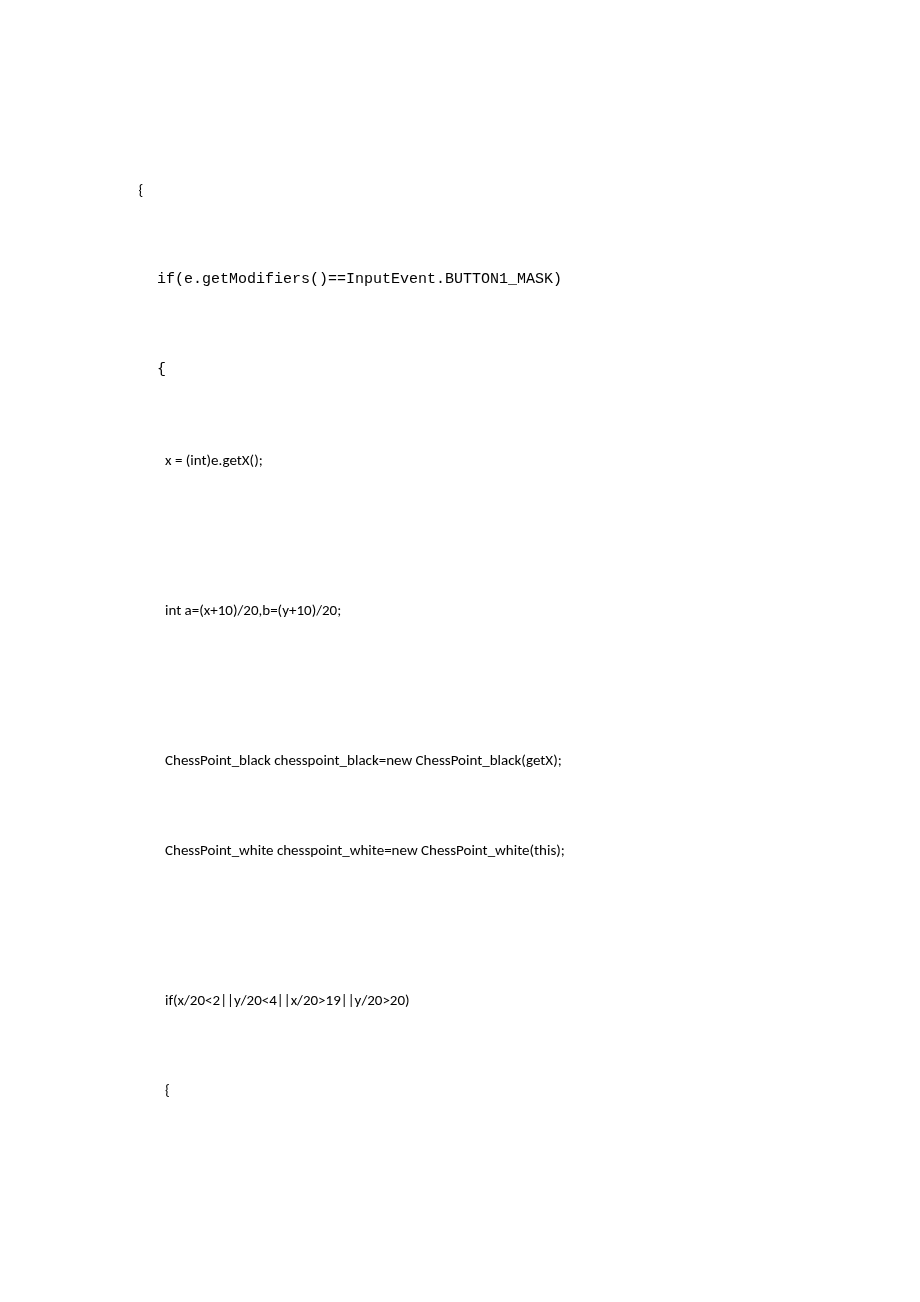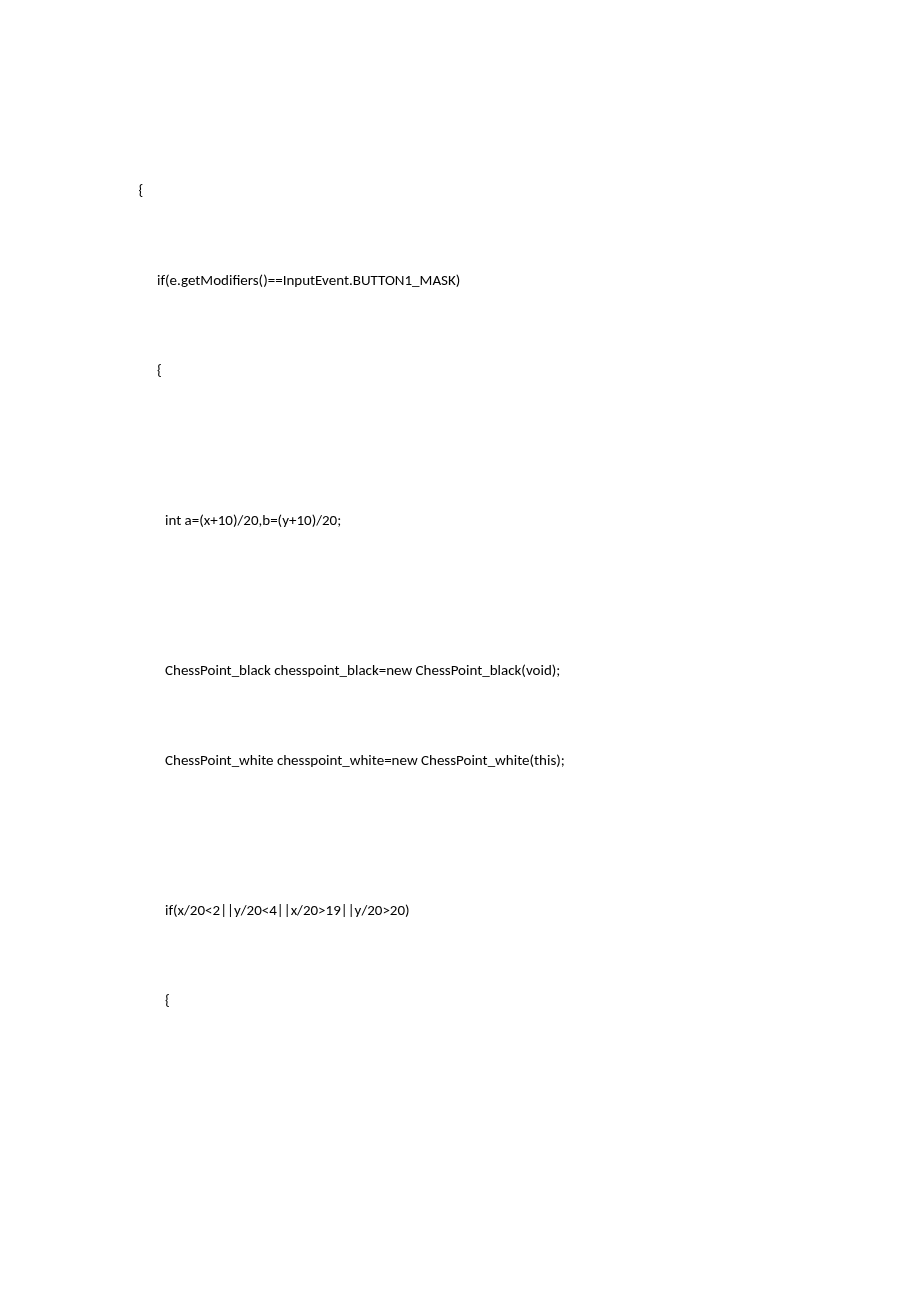--- a/index.html
+++ b/index.html
@@ -25,7 +25,7 @@
   .line {
     display: block;
   }
-  .indent2 { padding-left: 22px; }
+  .indent2 { padding-left: 22px; font-family: Liberation Mono, monospace; }
   .indent3 { padding-left: 30px; }
 </style>
 </head>

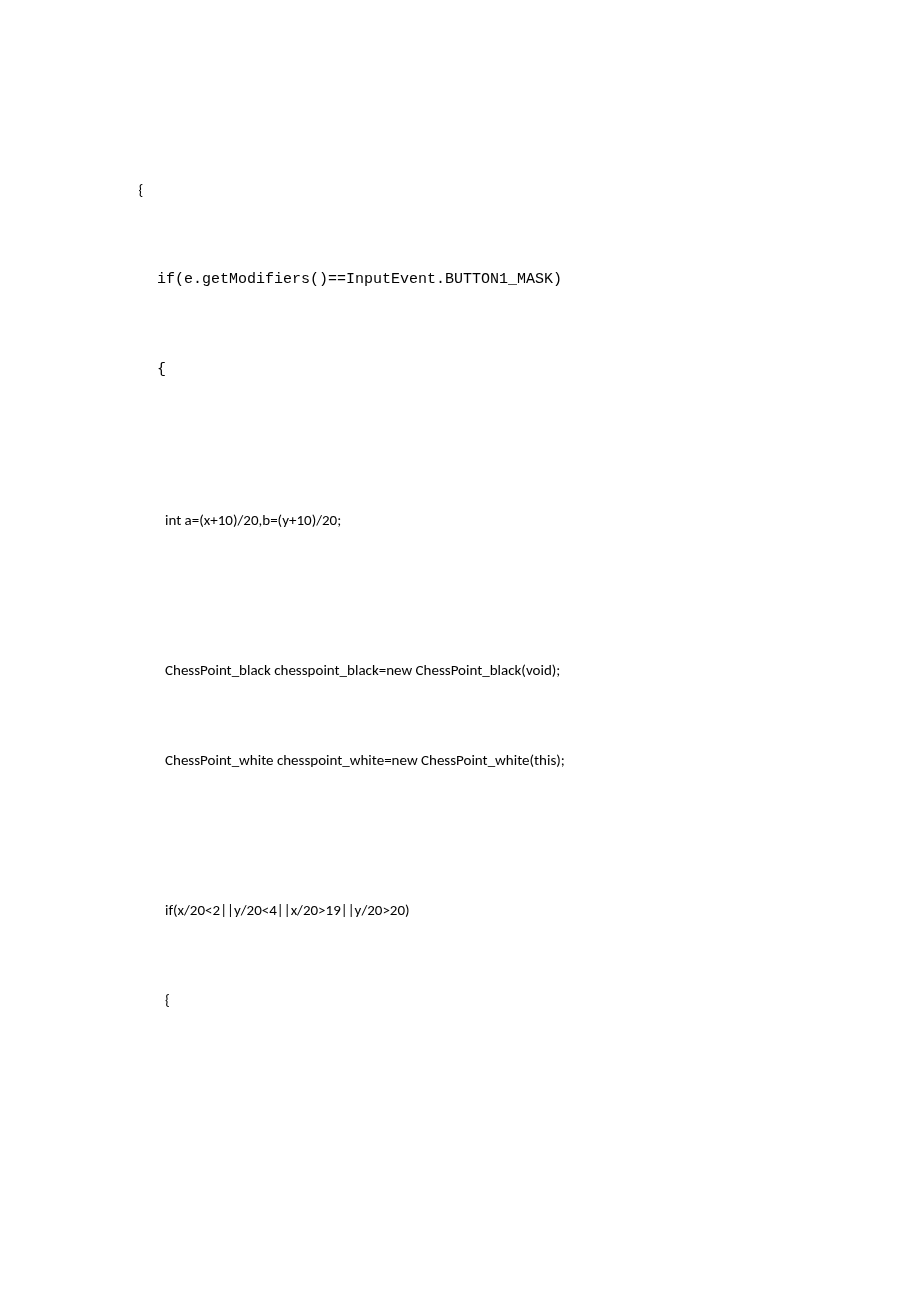--- a/index.html
+++ b/index.html
@@ -36,6 +36,7 @@
     <span class="line"> {</span>
     <span class="line indent2">if(e.getModifiers()==InputEvent.BUTTON1_MASK)</span>
     <span class="line indent2">{</span>
+    <span class="line indent3">x = (int)e.getX();</span>
     <span class="line"></span>
     <span class="line indent3">int a=(x+10)/20,b=(y+10)/20;</span>
     <span class="line"></span>

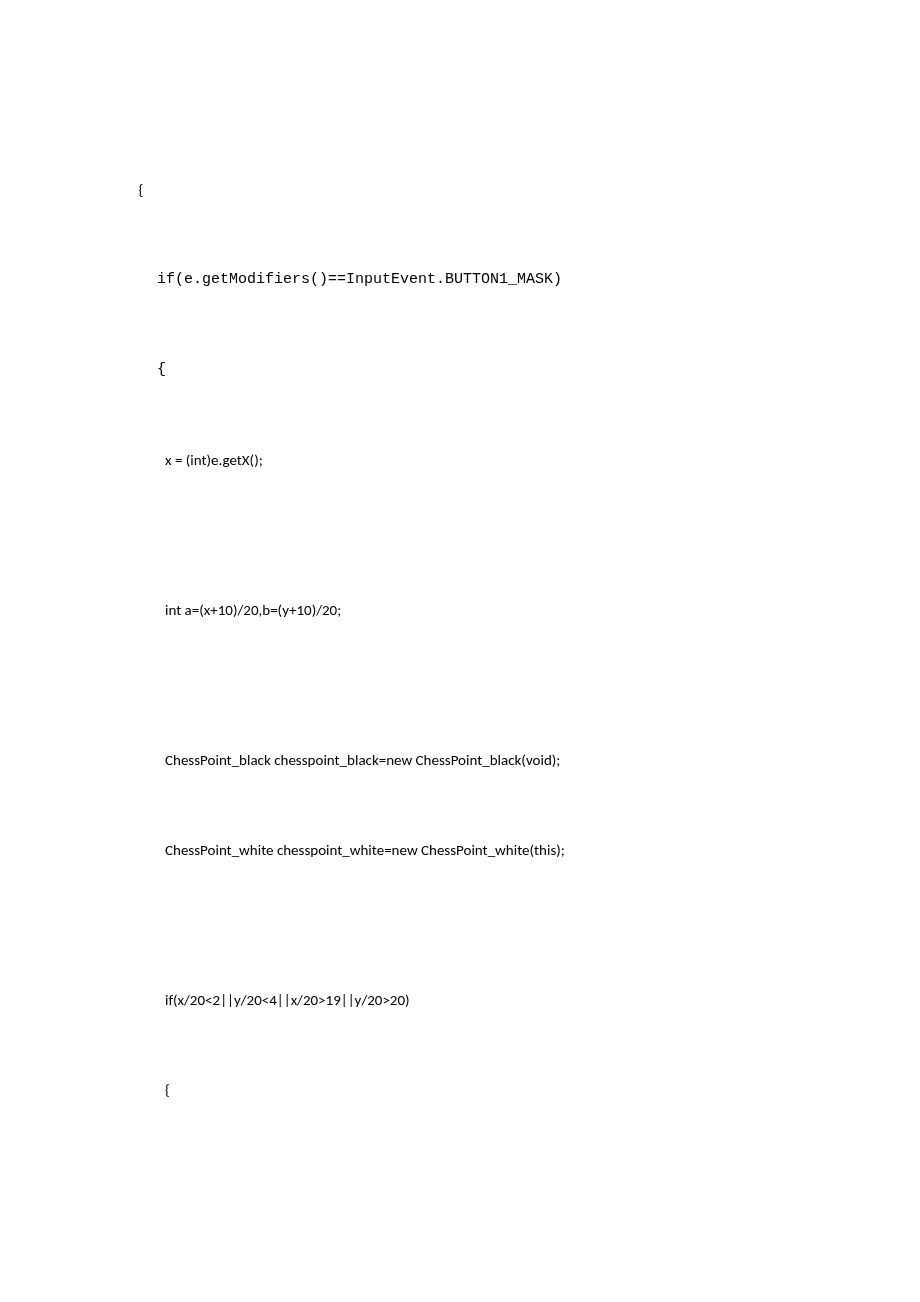--- a/index.html
+++ b/index.html
@@ -40,7 +40,7 @@
     <span class="line"></span>
     <span class="line indent3">int a=(x+10)/20,b=(y+10)/20;</span>
     <span class="line"></span>
-    <span class="line indent3">ChessPoint_black chesspoint_black=new ChessPoint_black(void);</span>
+    <span class="line indent3">ChessPoint_black chesspoint_black=new ChessPoint_black(getX);</span>
     <span class="line indent3">ChessPoint_white chesspoint_white=new ChessPoint_white(this);</span>
     <span class="line"></span>
     <span class="line indent3">if(x/20&lt;2||y/20&lt;4||x/20&gt;19||y/20&gt;20)</span>

